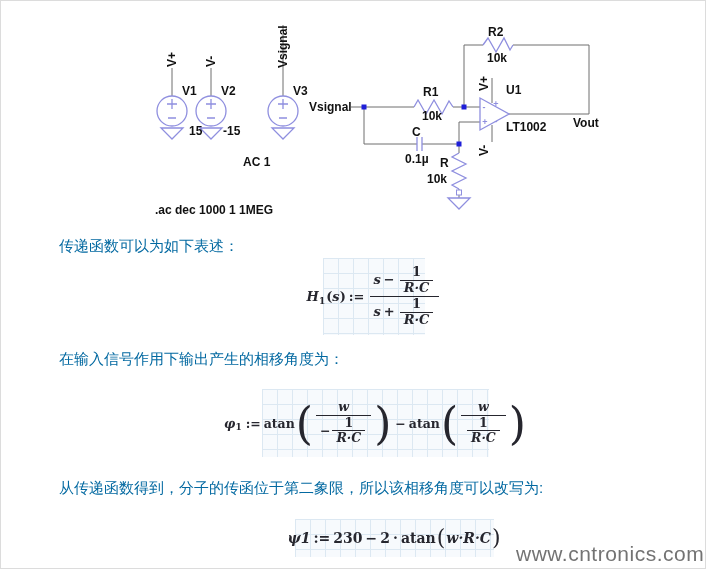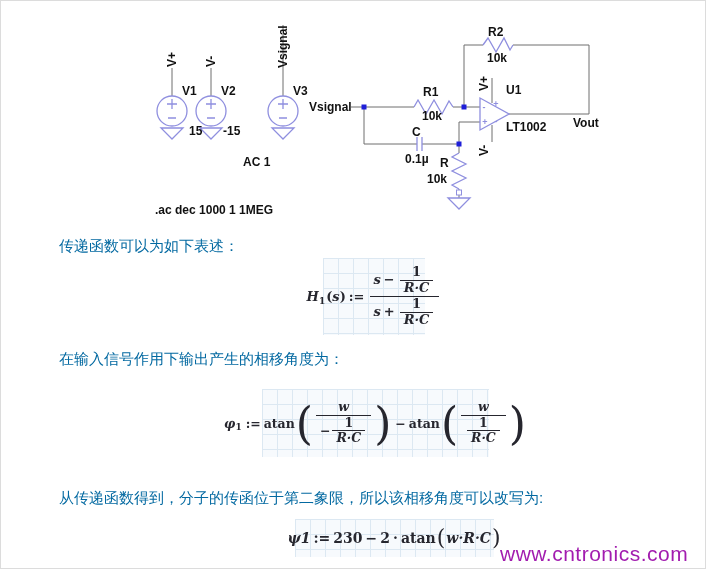--- a/index.html
+++ b/index.html
@@ -189,7 +189,7 @@
   </span>
 </div>
 
-<div class="para" style="top:488px;">从传递函数得到，分子的传函位于第二象限，所以该相移角度可以改写为:</div>
+<div class="para" style="top:478px;">从传递函数得到，分子的传函位于第二象限，所以该相移角度可以改写为:</div>
 
 <div class="fblock" style="left:294px;top:518px;width:199px;height:38px;font-size:14px;">
   <span class="mrow">

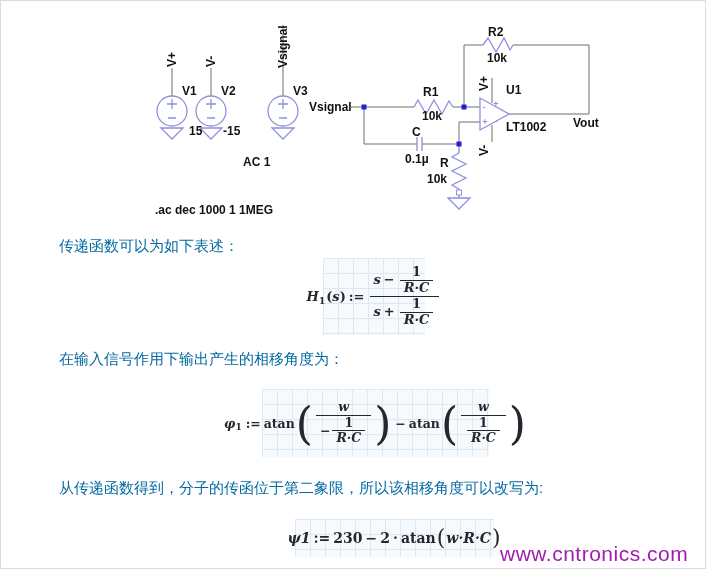--- a/index.html
+++ b/index.html
@@ -37,7 +37,7 @@
   .bigp{font-weight:400;font-size:44px;line-height:0.75;margin:0 1px;}
   .midp{font-weight:400;font-size:22px;line-height:0.8;margin:0 1px;}
   
-  .watermark{position:absolute;left:499px;top:541px;font-size:21px;color:#a21caf;letter-spacing:0.5px;}
+  .watermark{position:absolute;left:515px;top:541px;font-size:21px;color:#737373;letter-spacing:0.5px;}
 </style>
 </head>
 <body>

